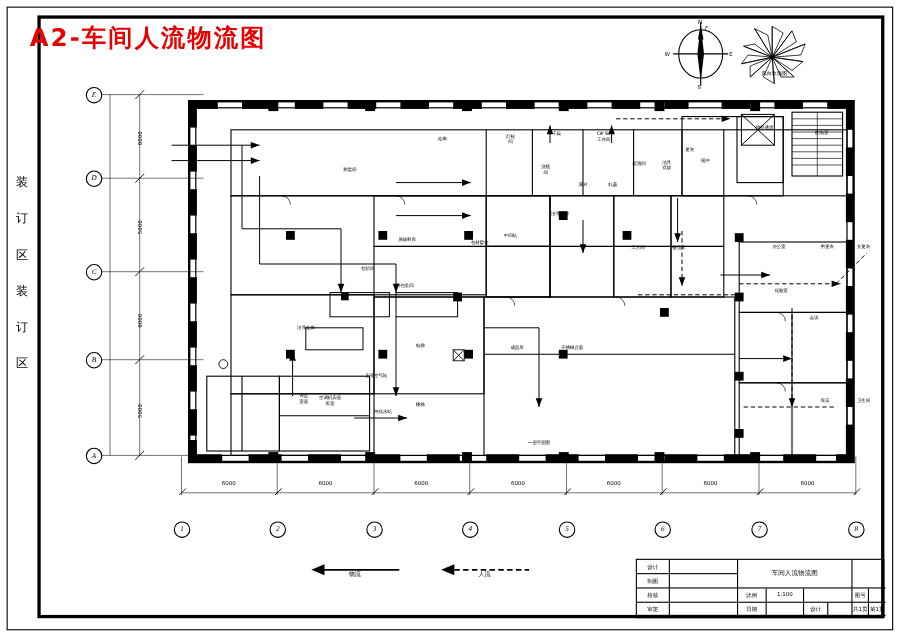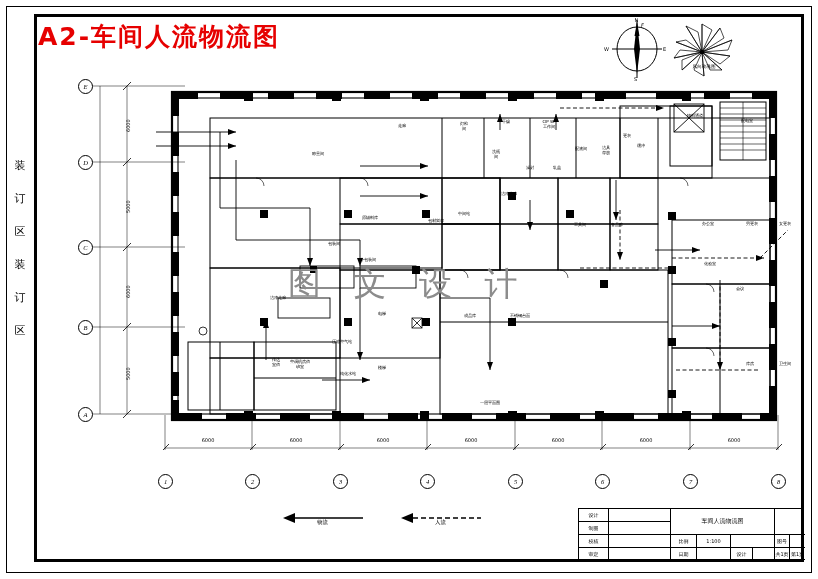--- a/index.html
+++ b/index.html
@@ -11,7 +11,7 @@
   .sheet-inner{position:absolute;left:34px;top:14px;width:770px;height:548px;border:3px solid #000;box-sizing:border-box;}
 
   
-  .dwg-title{position:absolute;left:38px;top:20px;font-size:25px;font-weight:bold;color:#e60000;
+  .dwg-title{position:absolute;left:27px;top:20px;font-size:22px;font-weight:bold;color:#e60000;
     font-family:"DejaVu Sans","Liberation Sans",sans-serif;letter-spacing:2px;white-space:nowrap;}
 
   

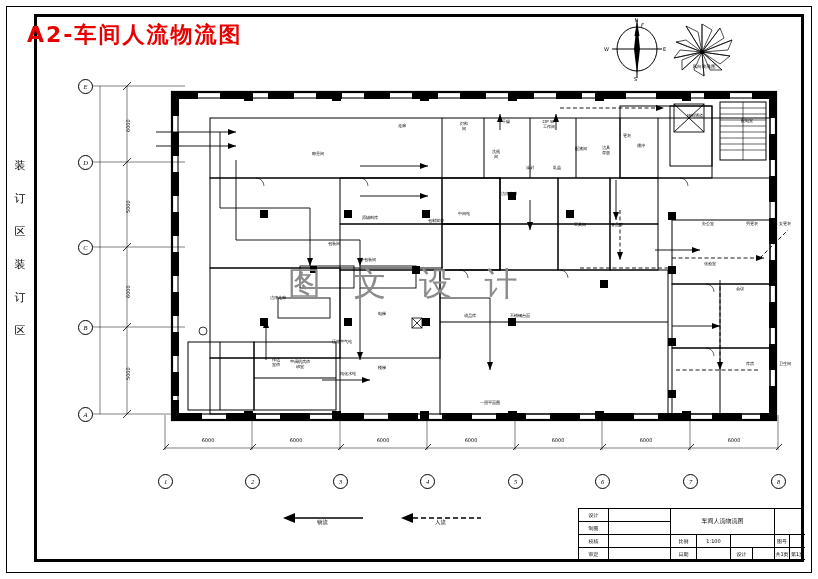--- a/index.html
+++ b/index.html
@@ -470,7 +470,6 @@
       </div>
   </div>
 
-  <div class="wm">图 文 设 计</div>
 
   <div class="legend">
     <svg width="230" height="34" viewBox="0 0 230 34">

